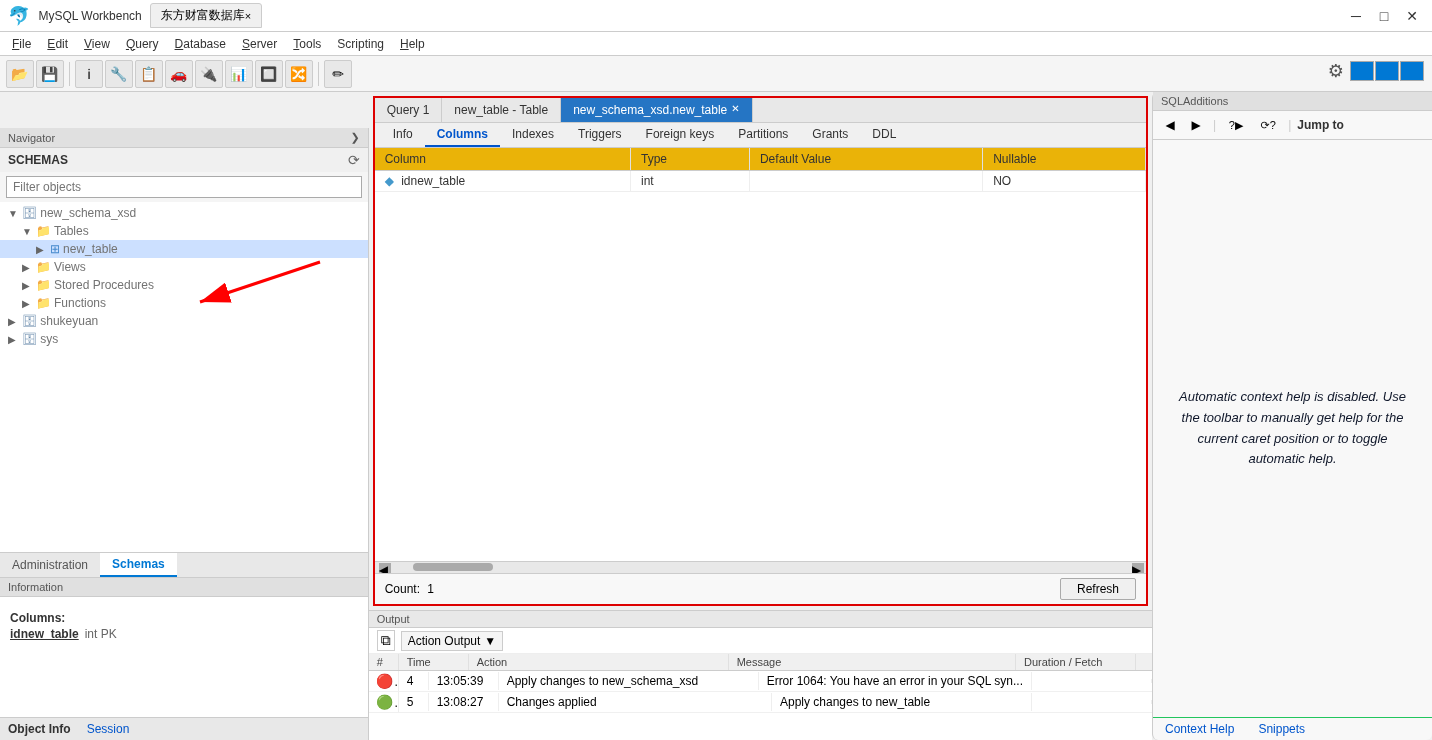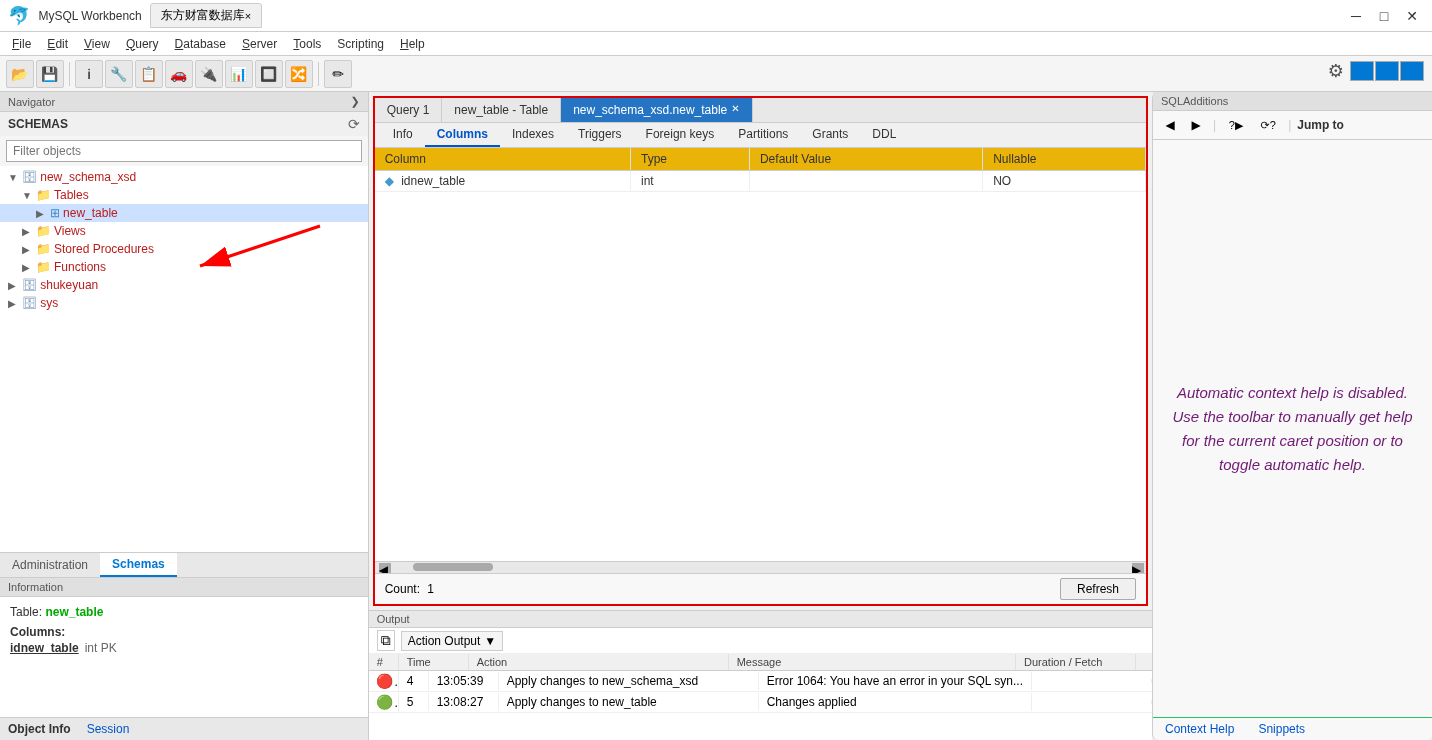--- a/index.html
+++ b/index.html
@@ -38,7 +38,7 @@
     .main-layout { display: flex; height: calc(740px - 32px - 24px - 36px); }
 
     
-    .left-panel { width: 540px; display: flex; flex-direction: column; background: #f5f5f5; border-right: 1px solid #ccc; }
+    .left-panel { width: 540px; display: flex; flex-direction: column; background: #f5f5f5; border-right: 1px solid #ccc; margin-top: 36px; }
 
     .panel-header { background: #e0e0e0; padding: 3px 8px; font-size: 11px; color: #555; border-bottom: 1px solid #ccc; display: flex; align-items: center; justify-content: space-between; }
 

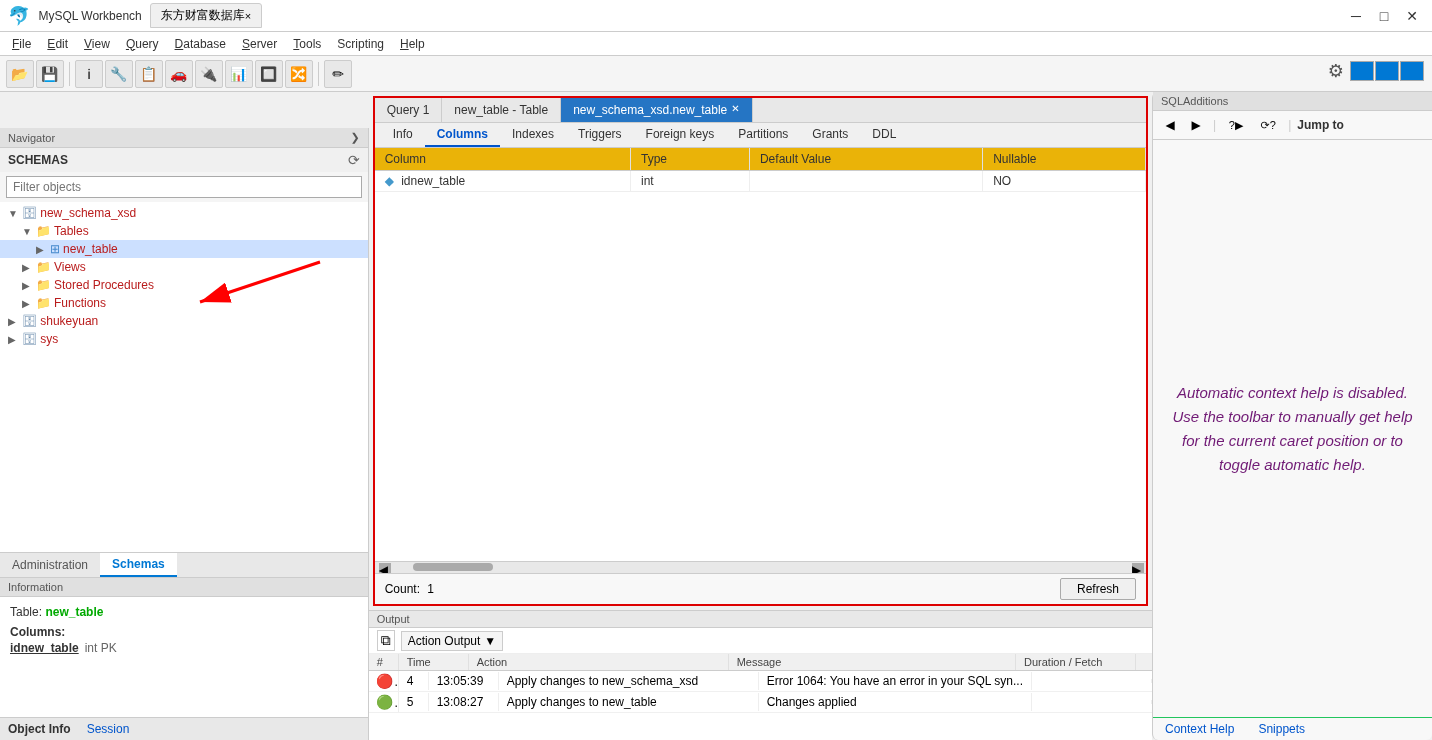--- a/index.html
+++ b/index.html
@@ -53,7 +53,7 @@
     .tree-item.selected { background: #cce0ff; }
     .tree-indent { display: inline-block; }
     .tree-arrow { display: inline-block; width: 14px; font-size: 10px; color: #666; }
-    .tree-label { font-size: 12px; color: #b91c1c; }
+    .tree-label { font-size: 12px; color: #737373; }
 
     
     .left-bottom { border-top: 1px solid #ccc; }

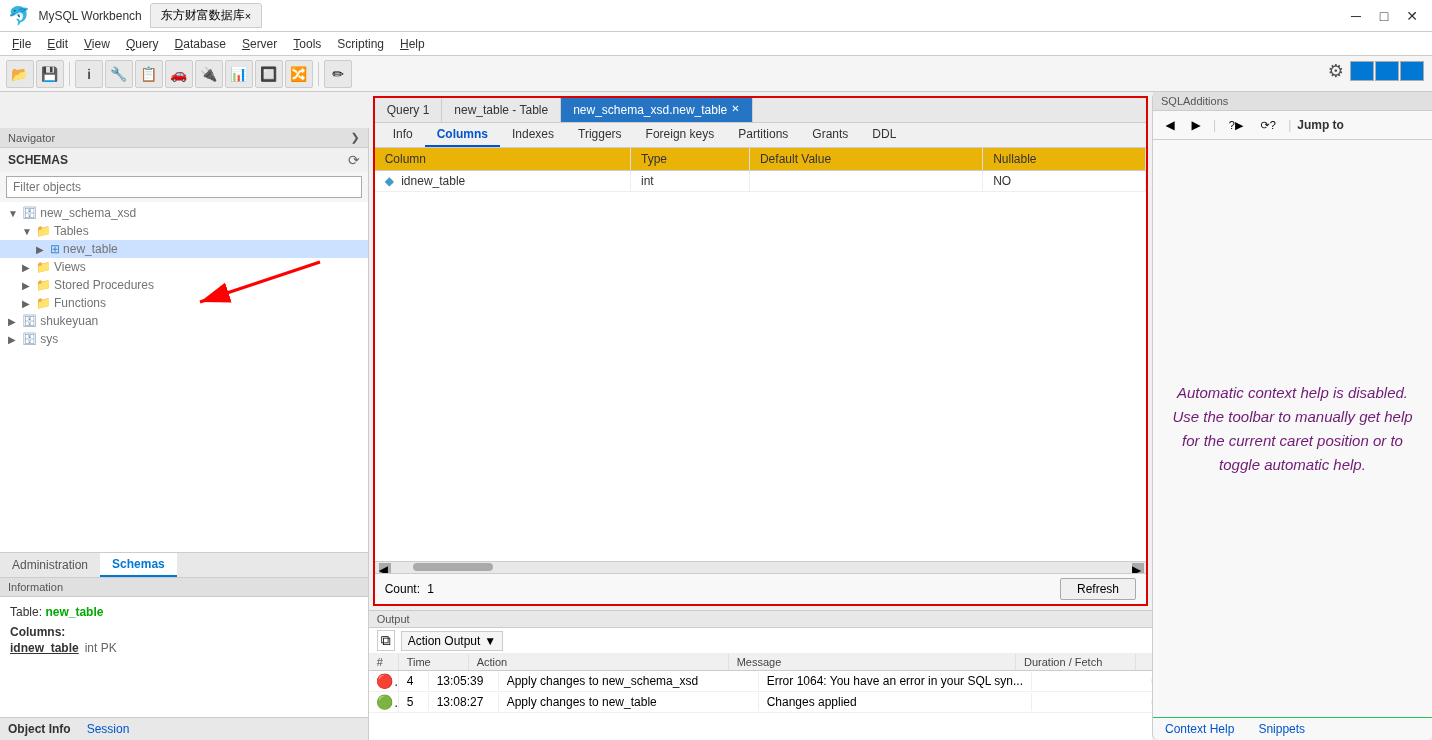--- a/index.html
+++ b/index.html
@@ -112,7 +112,7 @@
     .sql-nav-btn { width: 22px; height: 20px; background: none; border: 1px solid transparent; cursor: pointer; font-size: 12px; display: flex; align-items: center; justify-content: center; }
     .sql-nav-sep { color: #ccc; margin: 0 2px; }
     .jump-to-label { font-size: 12px; color: #333; font-weight: bold; }
-    .sql-help-text { padding: 16px; font-size: 15px; color: #701a75; text-align: center; line-height: 1.6; font-style: italic; }
+    .sql-help-text { padding: 16px; font-size: 13px; color: #0f172a; text-align: center; line-height: 1.6; font-style: italic; }
     .sql-additions-bottom { border-top: 1px solid #22c55e; display: flex; }
     .sql-bottom-tab { padding: 4px 12px; font-size: 12px; cursor: pointer; color: #0055cc; }
 

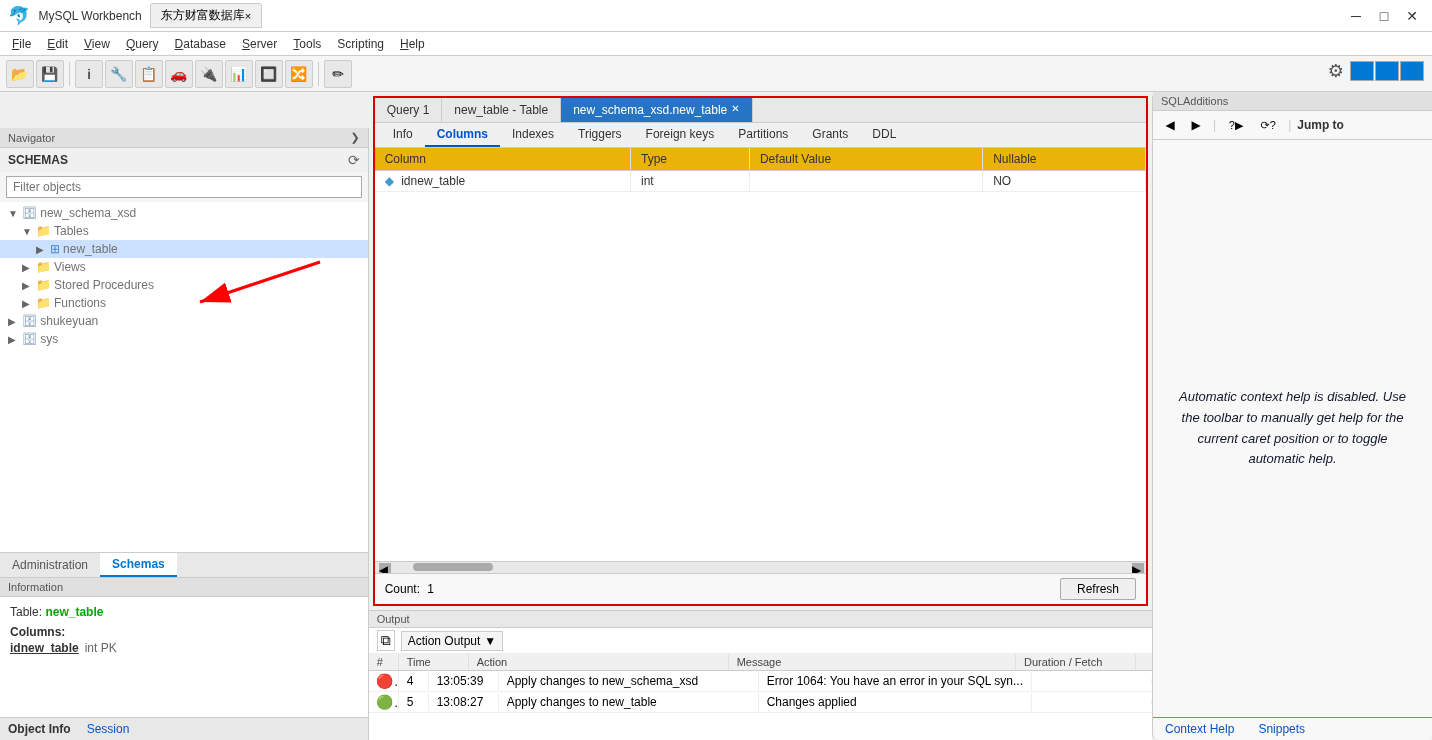--- a/index.html
+++ b/index.html
@@ -294,10 +294,6 @@
           <span>Information</span>
         </div>
         <div class="info-panel">
-          <div class="info-table-label">
-            <span>Table:</span>
-            <span class="info-table-name">new_table</span>
-          </div>
           <div style="margin-top:6px;">
             <span class="info-columns-label">Columns:</span>
             <div class="info-col-row">

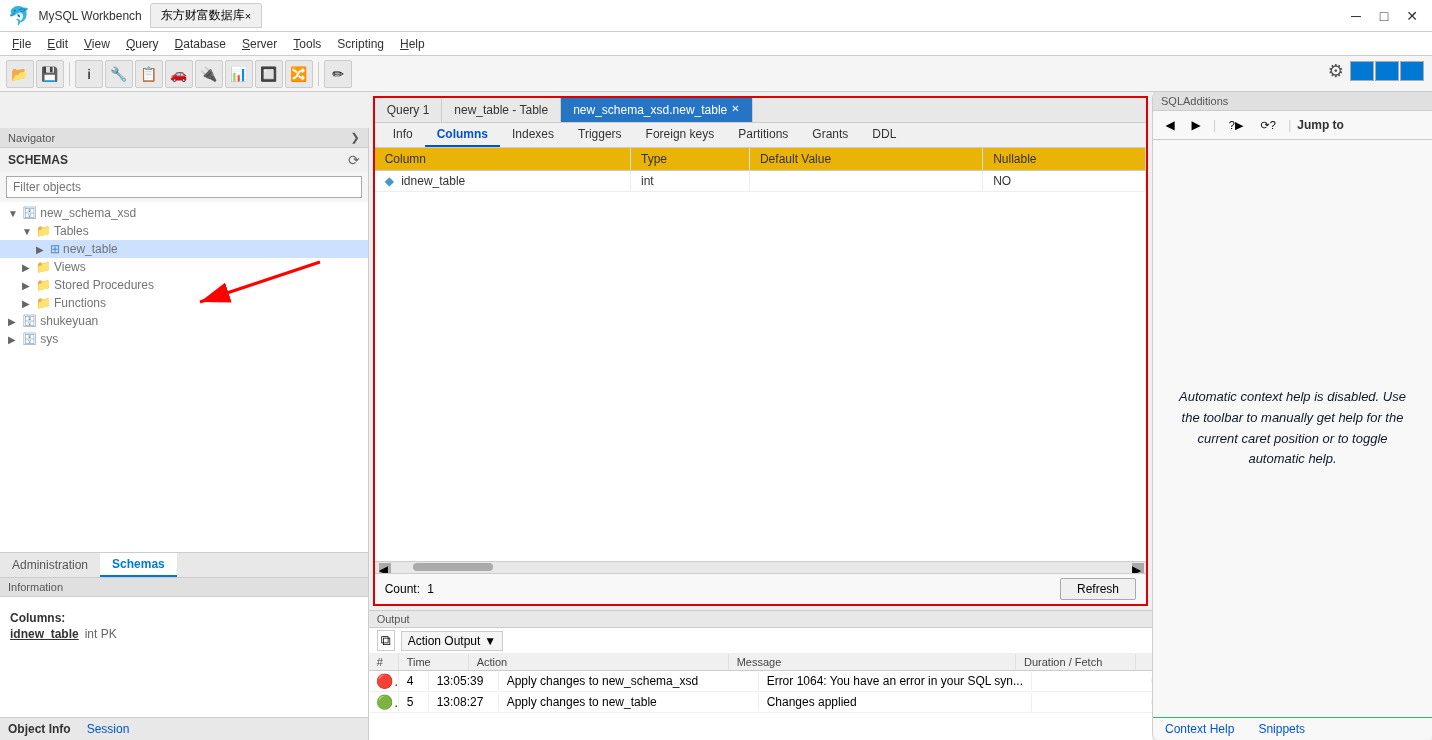--- a/index.html
+++ b/index.html
@@ -420,8 +420,8 @@
                 </div>
                 <div class="output-cell num">5</div>
                 <div class="output-cell time">13:08:27</div>
+                <div class="output-cell message">Changes applied</div>
                 <div class="output-cell action">Apply changes to new_table</div>
-                <div class="output-cell message">Changes applied</div>
                 <div class="output-cell duration"></div>
               </div>
             </div>

